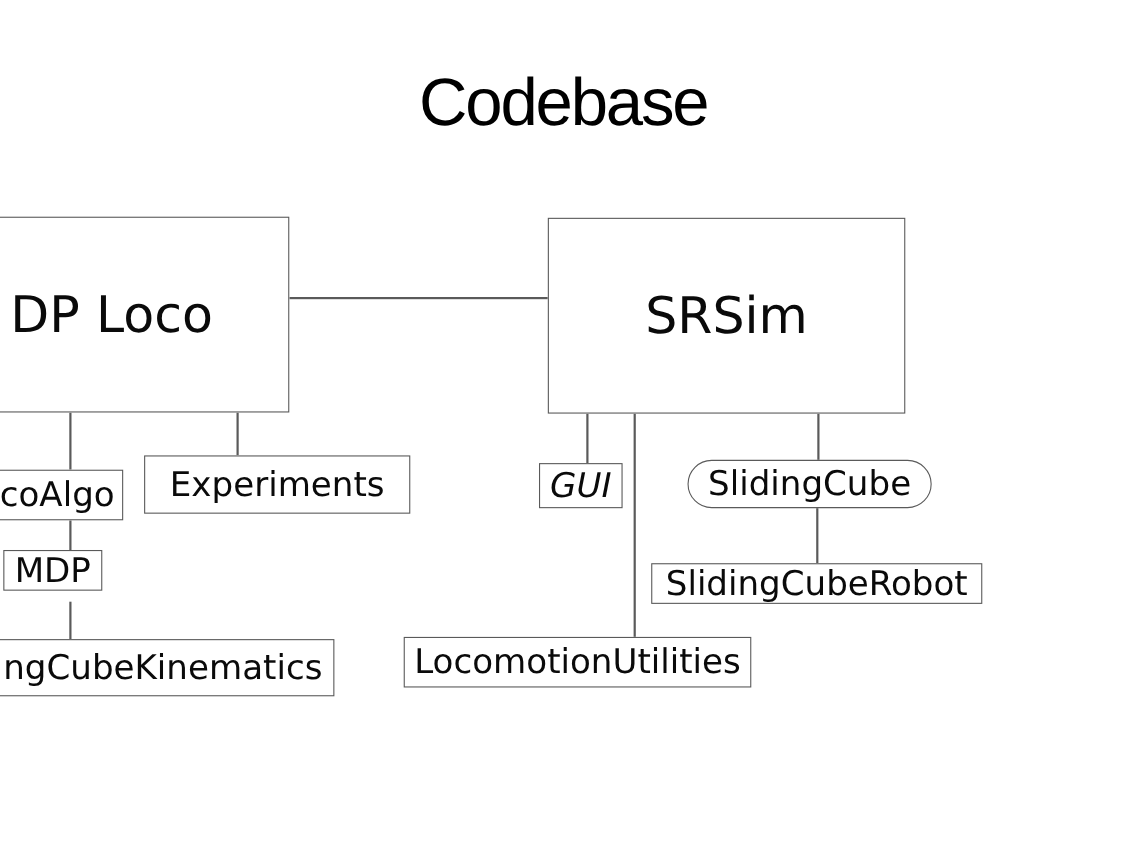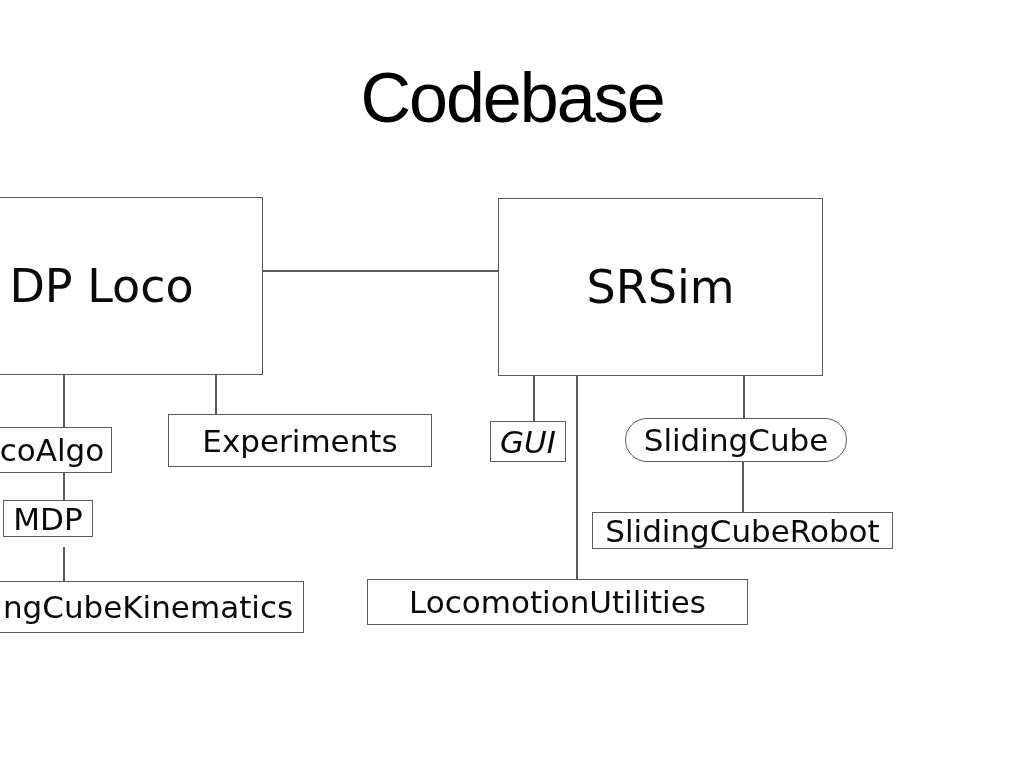--- a/index.html
+++ b/index.html
@@ -21,7 +21,7 @@
     width: 1024px;
     text-align: center;
     font-family: "Liberation Sans", sans-serif;
-    font-size: 70px;
+    font-size: 61px;
     font-weight: 400;
     letter-spacing: -2px;
     color: #000000;

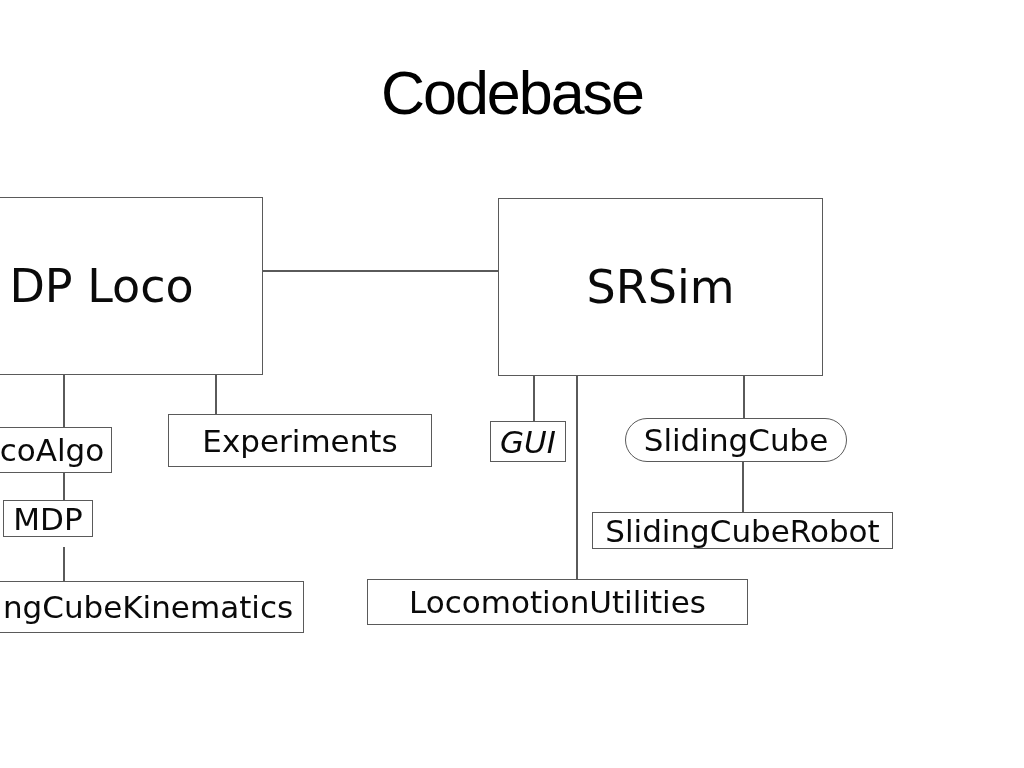--- a/index.html
+++ b/index.html
@@ -46,7 +46,7 @@
   #node-dp-loco            { left: -60px; top: 197px; width: 323px; height: 178px; }
   #node-srsim              { left: 498px; top: 198px; width: 325px; height: 178px; }
   #node-coalgo             { left: -8px;  top: 427px; width: 120px; height: 46px; }
-  #node-experiments        { left: 131px; top: 414px; width: 264px; height: 53px; margin-left: 37px; }
+  #node-experiments        { left: 131px; top: 414px; width: 242px; height: 53px; }
   #node-mdp                { left: 3px;   top: 500px; width: 90px;  height: 37px; }
   #node-ngcubekinematics   { left: -8px;  top: 581px; width: 312px; height: 52px; }
   #node-gui                { left: 490px; top: 421px; width: 76px;  height: 41px; font-style: italic; }

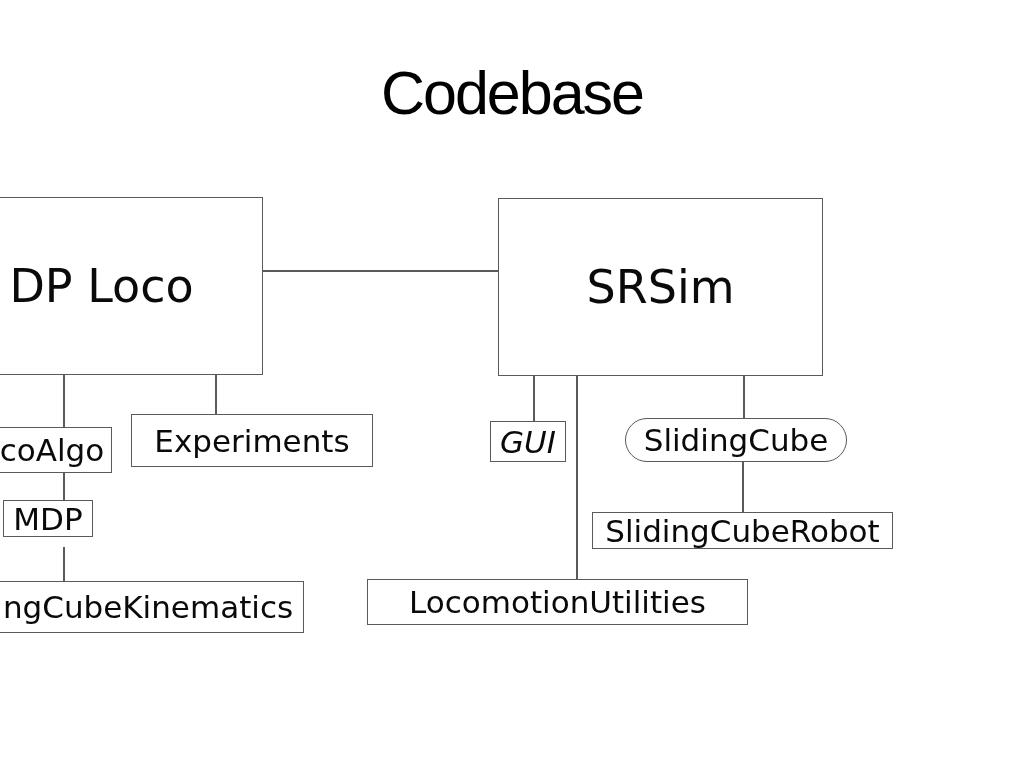--- a/index.html
+++ b/index.html
@@ -52,7 +52,7 @@
   #node-gui                { left: 490px; top: 421px; width: 76px;  height: 41px; font-style: italic; }
   #node-slidingcube        { left: 625px; top: 418px; width: 222px; height: 44px; border-radius: 22px; }
   #node-slidingcuberobot   { left: 592px; top: 512px; width: 301px; height: 37px; }
-  #node-locomotionutilities{ left: 367px; top: 579px; width: 381px; height: 46px; }
+  #node-locomotionutilities{ left: 367px; top: 579px; width: 316px; height: 46px; }
 
   .edge {
     position: absolute;

